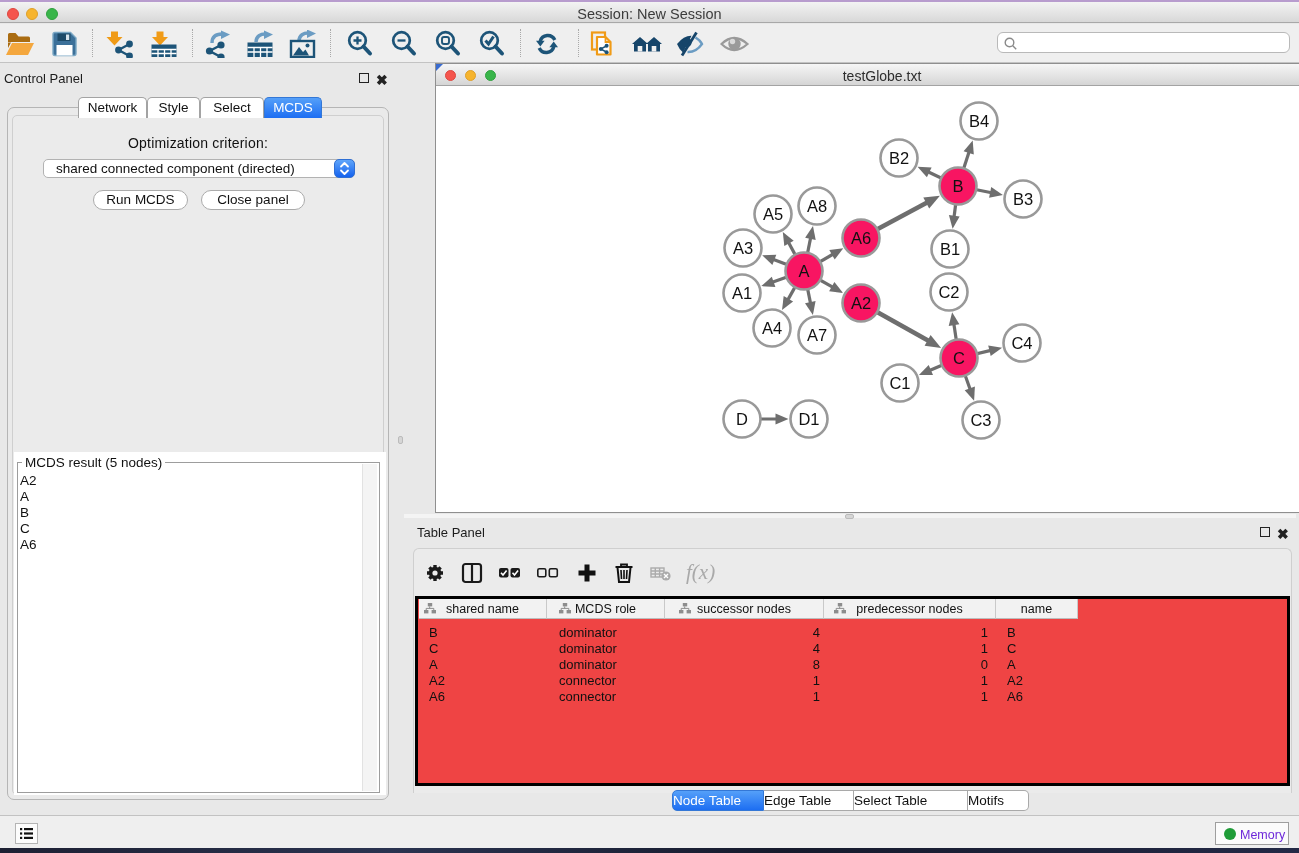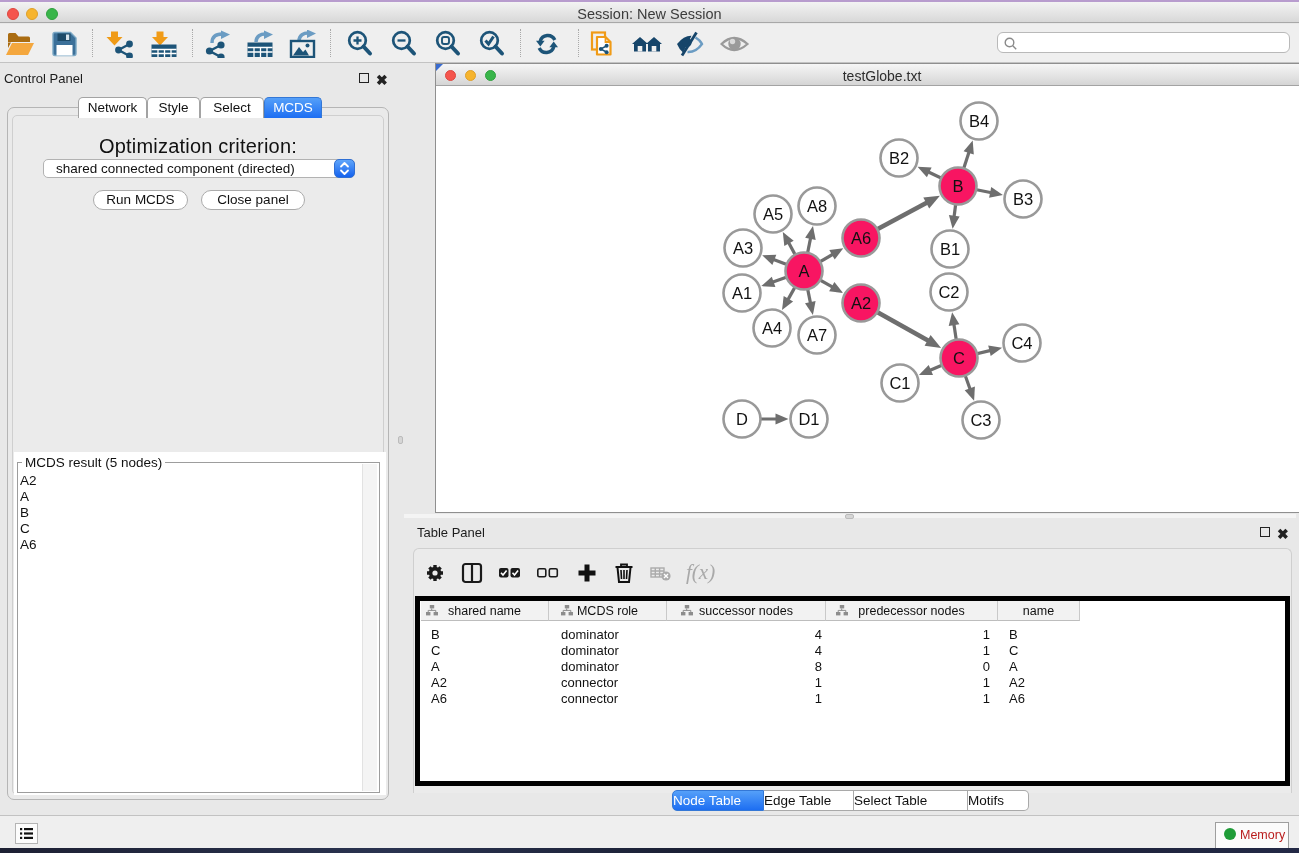--- a/index.html
+++ b/index.html
@@ -29,7 +29,7 @@
     border:1px solid #b5b5b5; border-radius:7px; }
   #cp-inner { left:12px; top:115px; width:372px; height:680px; background:#ebebeb;
     border:1px solid #cfcfcf; border-radius:5px; }
-  #optlabel { left:0px; top:135px; width:396px; text-align:center; font-size:20px; letter-spacing:0.2px; color:#111; }
+  #optlabel { left:0px; top:135px; width:396px; text-align:center; font-size:14px; letter-spacing:0.2px; color:#111; }
   #dropdown { left:43px; top:159px; width:312px; height:19px; background:#fff;
     border:1px solid #b2b2b2; border-radius:5px; font-size:13.5px; color:#111;
     line-height:17px; padding-left:12px; }

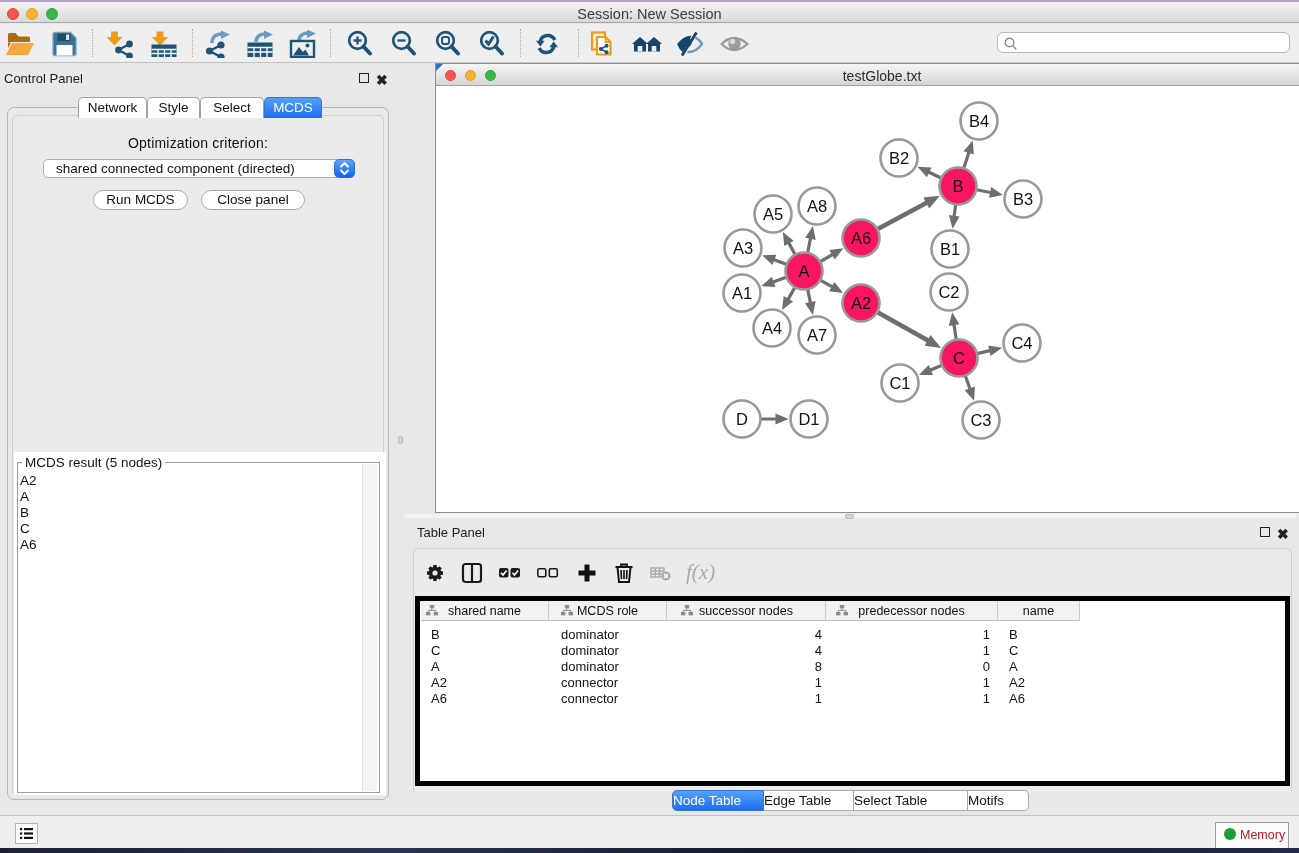--- a/index.html
+++ b/index.html
@@ -58,8 +58,8 @@
   #tp-title { left:417px; top:525px; font-size:13px; color:#1c1c1c; }
   #tp-inner { left:413px; top:548px; width:879px; height:245px; background:#ebebeb;
     border:1px solid #cfcfcf; border-radius:6px 6px 0 0; border-bottom:none;}
-  #tp-table { left:415px; top:596px; width:875px; height:190px; background:#ffffff;
-    border:5px solid #000000; }
+  #tp-table { left:415px; top:596px; width:875px; height:190px; background:#ef4444;
+    border:3px solid #000000; }
   .thcell { top:0px; height:20px; background:#f2f2f2; border-right:1px solid #c9c9c9;
     border-bottom:1px solid #bdbdbd; font-size:12.5px; color:#111; text-align:center;
     line-height:20px; }

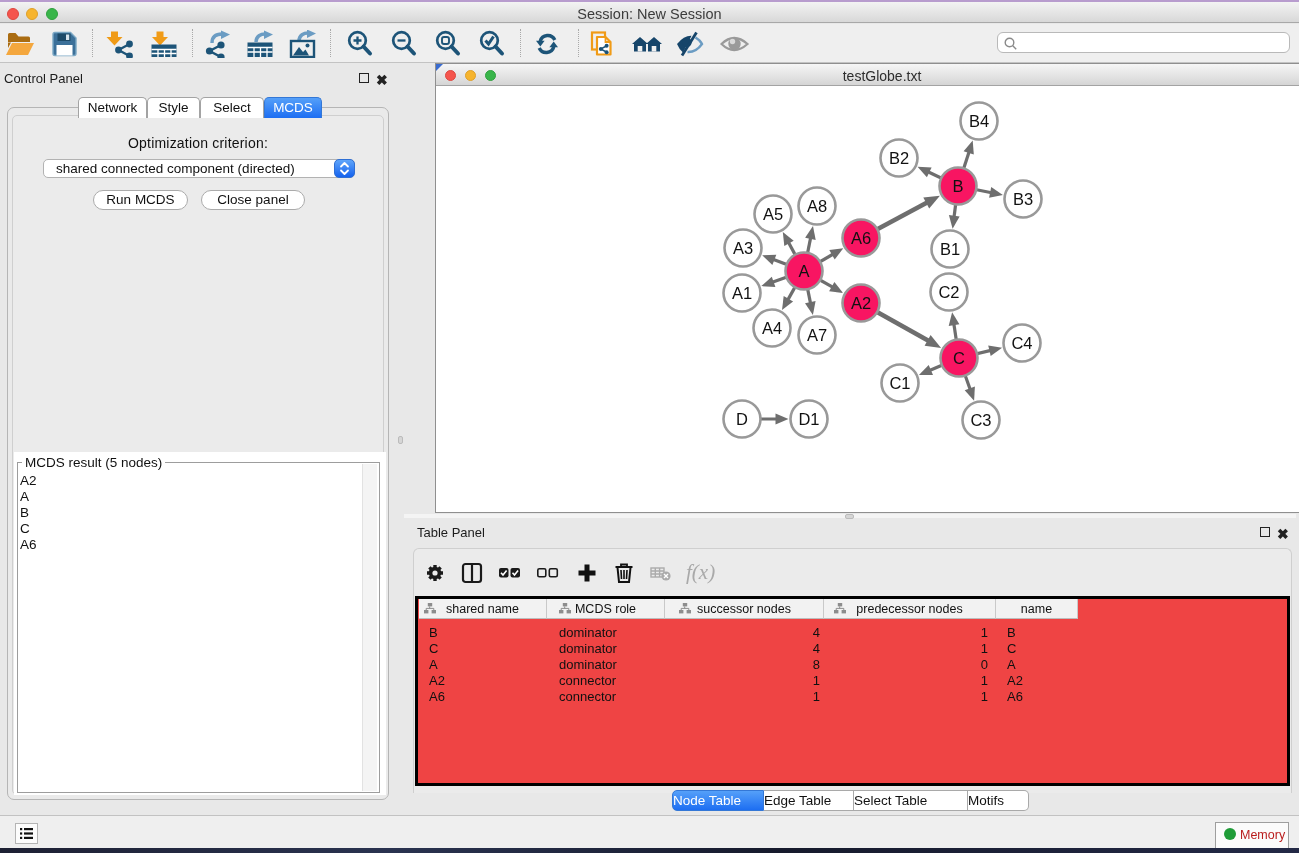--- a/index.html
+++ b/index.html
@@ -74,8 +74,8 @@
     border-top:1px solid #c2c2c2; }
   #listbtn { left:15px; top:823px; width:23px; height:21px; background:#fcfcfc;
     border:1px solid #b4b4b4; }
-  #membtn { left:1215px; top:822px; width:74px; height:30px; background:#fbfbfb;
-    border:1px solid #9e9e9e; font-size:13px; color:#b91c1c;padding-left:12px; }
+  #membtn { left:1215px; top:822px; width:74px; height:23px; background:#fbfbfb;
+    border:1px solid #9e9e9e; font-size:13px; color:#6d28d9;padding-left:12px; }
   #wallpaper { left:0; top:848px; width:1299px; height:5px;
     background:linear-gradient(90deg,#1d2033,#2a3350 30%,#161a2c 60%,#232946); }
 </style>

